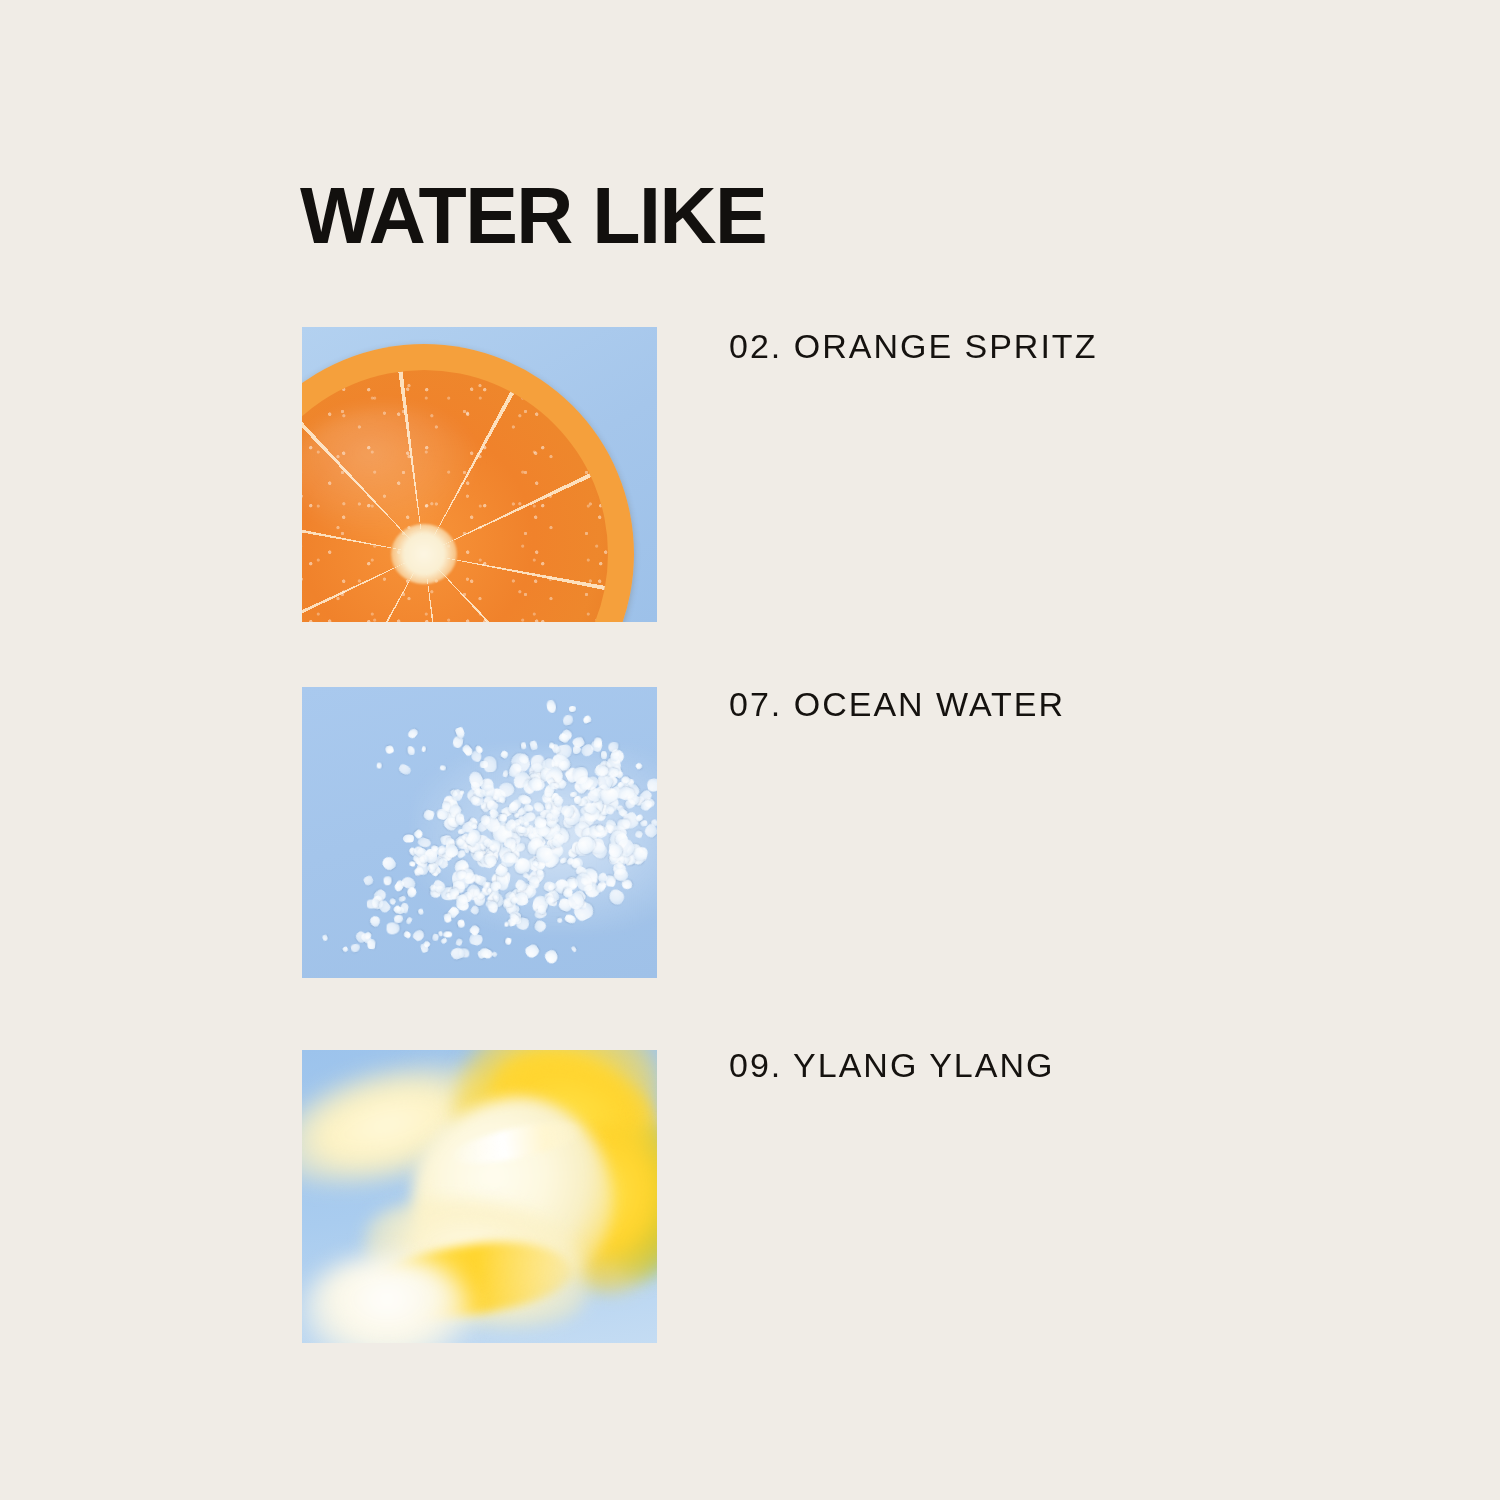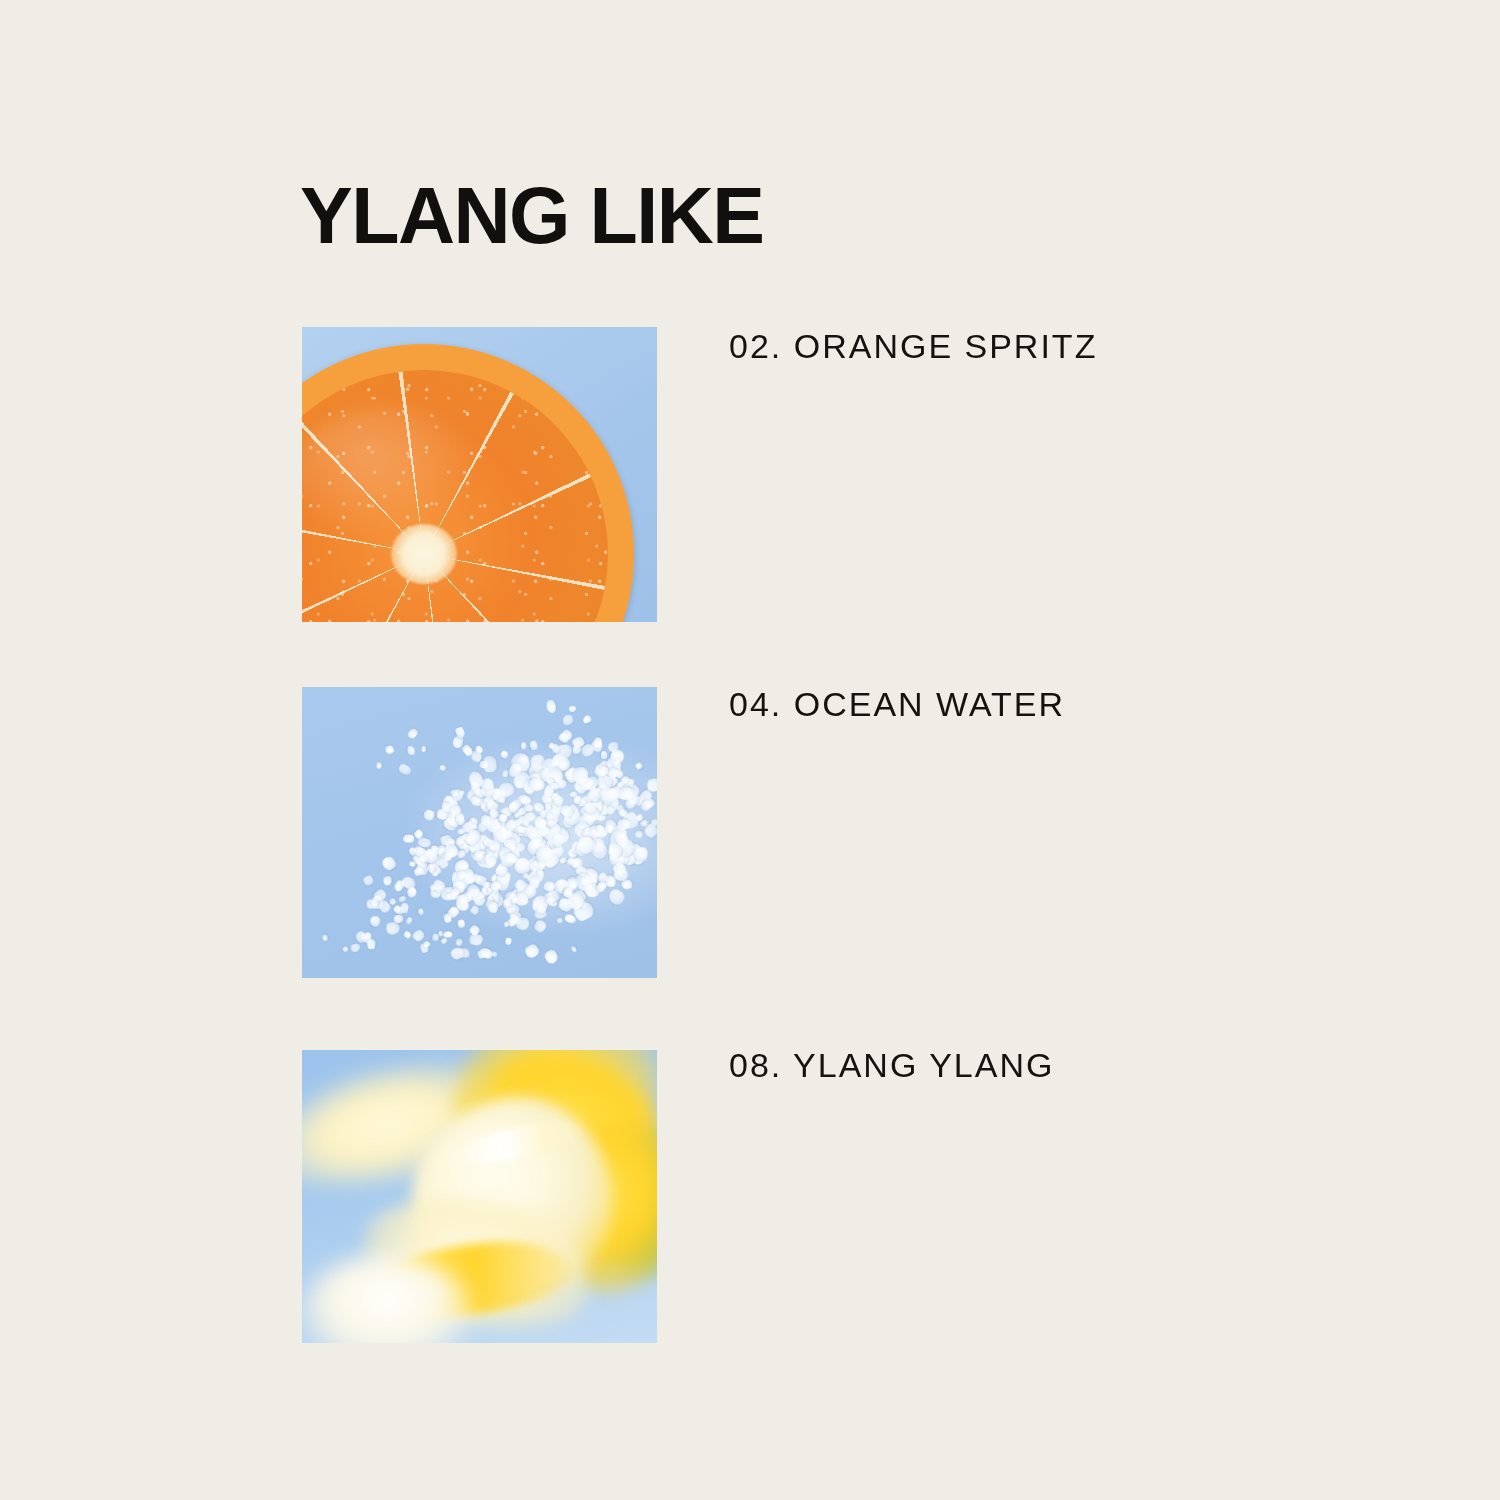--- a/index.html
+++ b/index.html
@@ -291,7 +291,7 @@
 
 <div class="page">
 
-  <div class="title">YLANG LIKE</div>
+  <div class="title">WATER LIKE</div>
 
   <div class="row row-1">
     <div class="thumb">

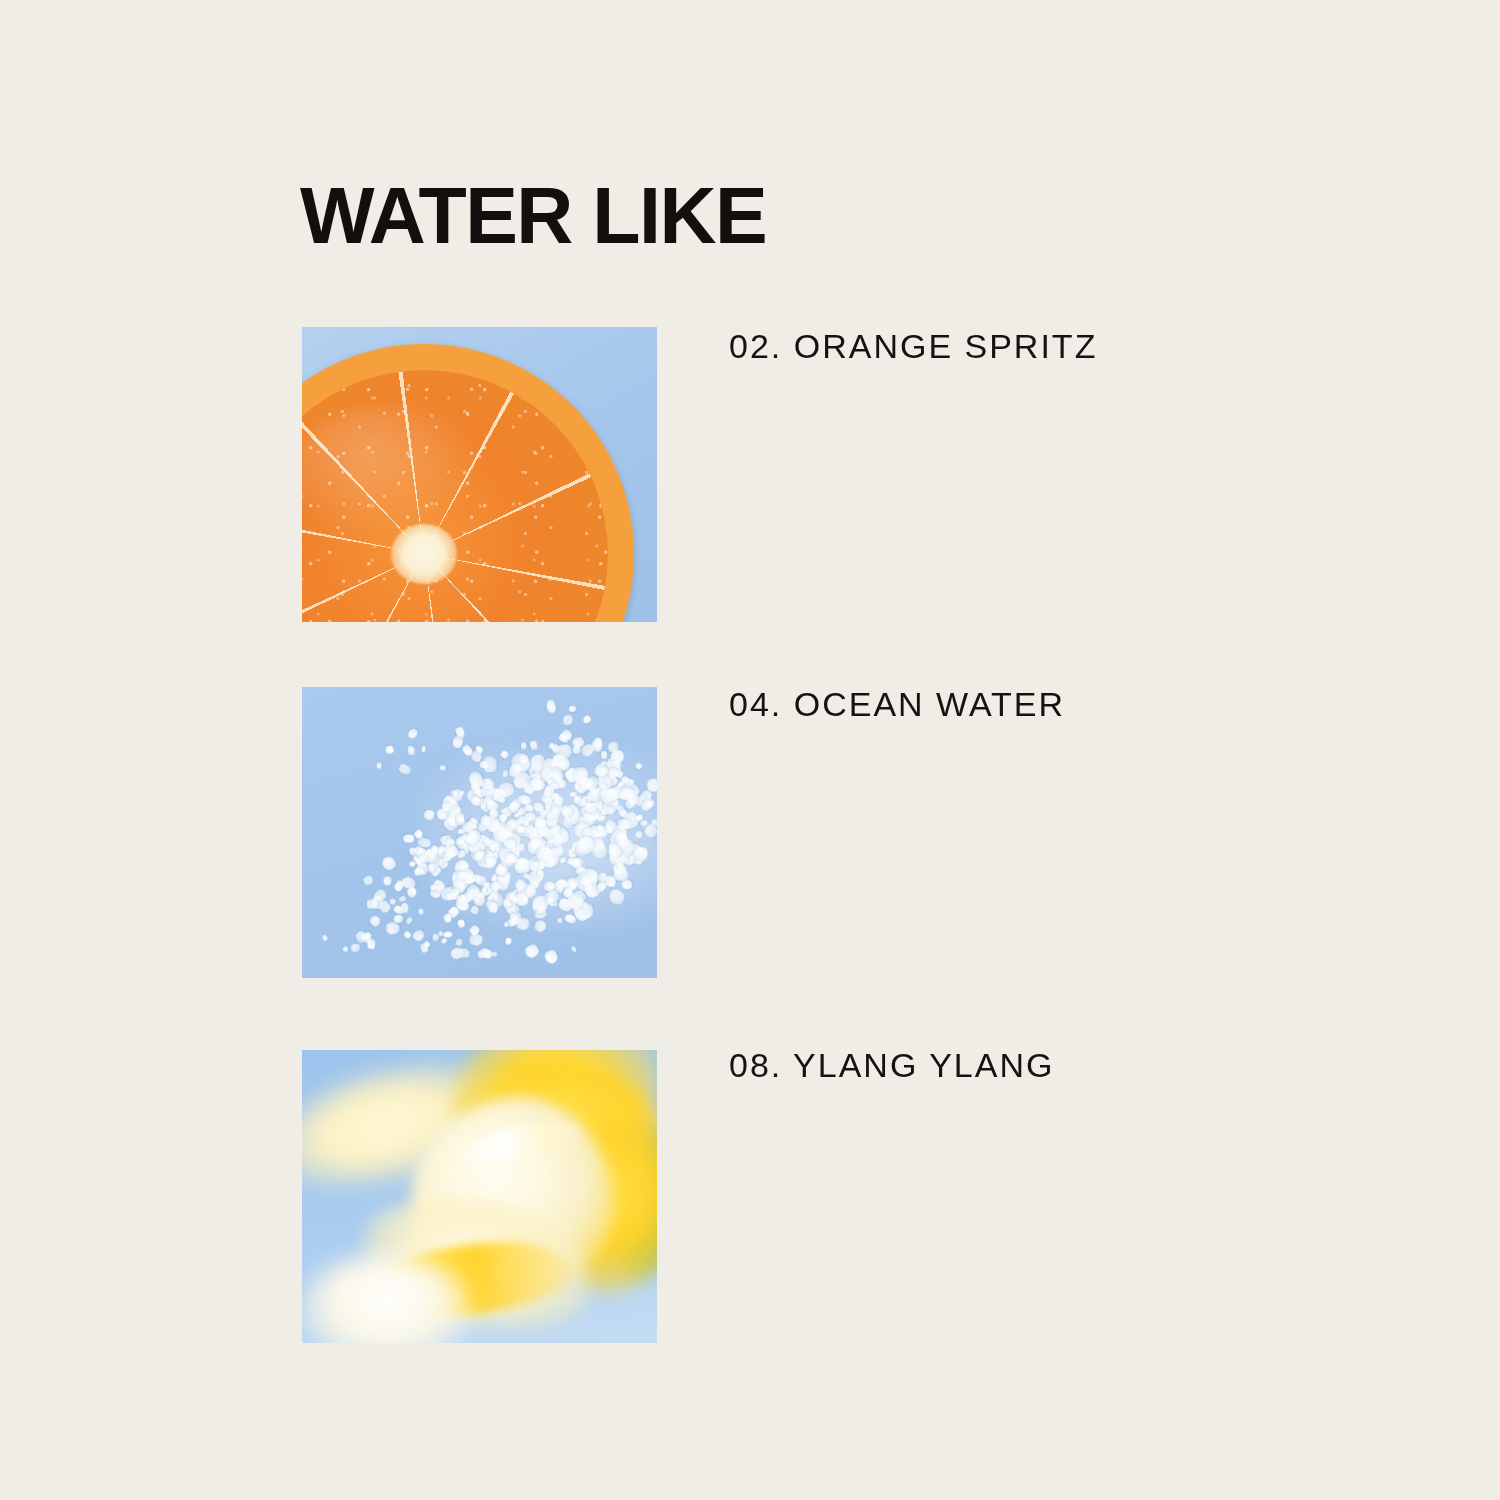--- a/index.html
+++ b/index.html
@@ -835,7 +835,7 @@
           <div class="crystal" style="left: 20px; top: 248px; width: 6.3px; height: 5.3px; border-radius: 59% 65% 42% 66% / 40% 39% 37% 67%; transform: rotate(247deg); opacity: 0.83; filter: blur(0.02px);"></div>
         </div>
     </div>
-    <div class="row-label">04. OCEAN WATER</div>
+    <div class="row-label">07. OCEAN WATER</div>
   </div>
 
   <div class="row row-3">

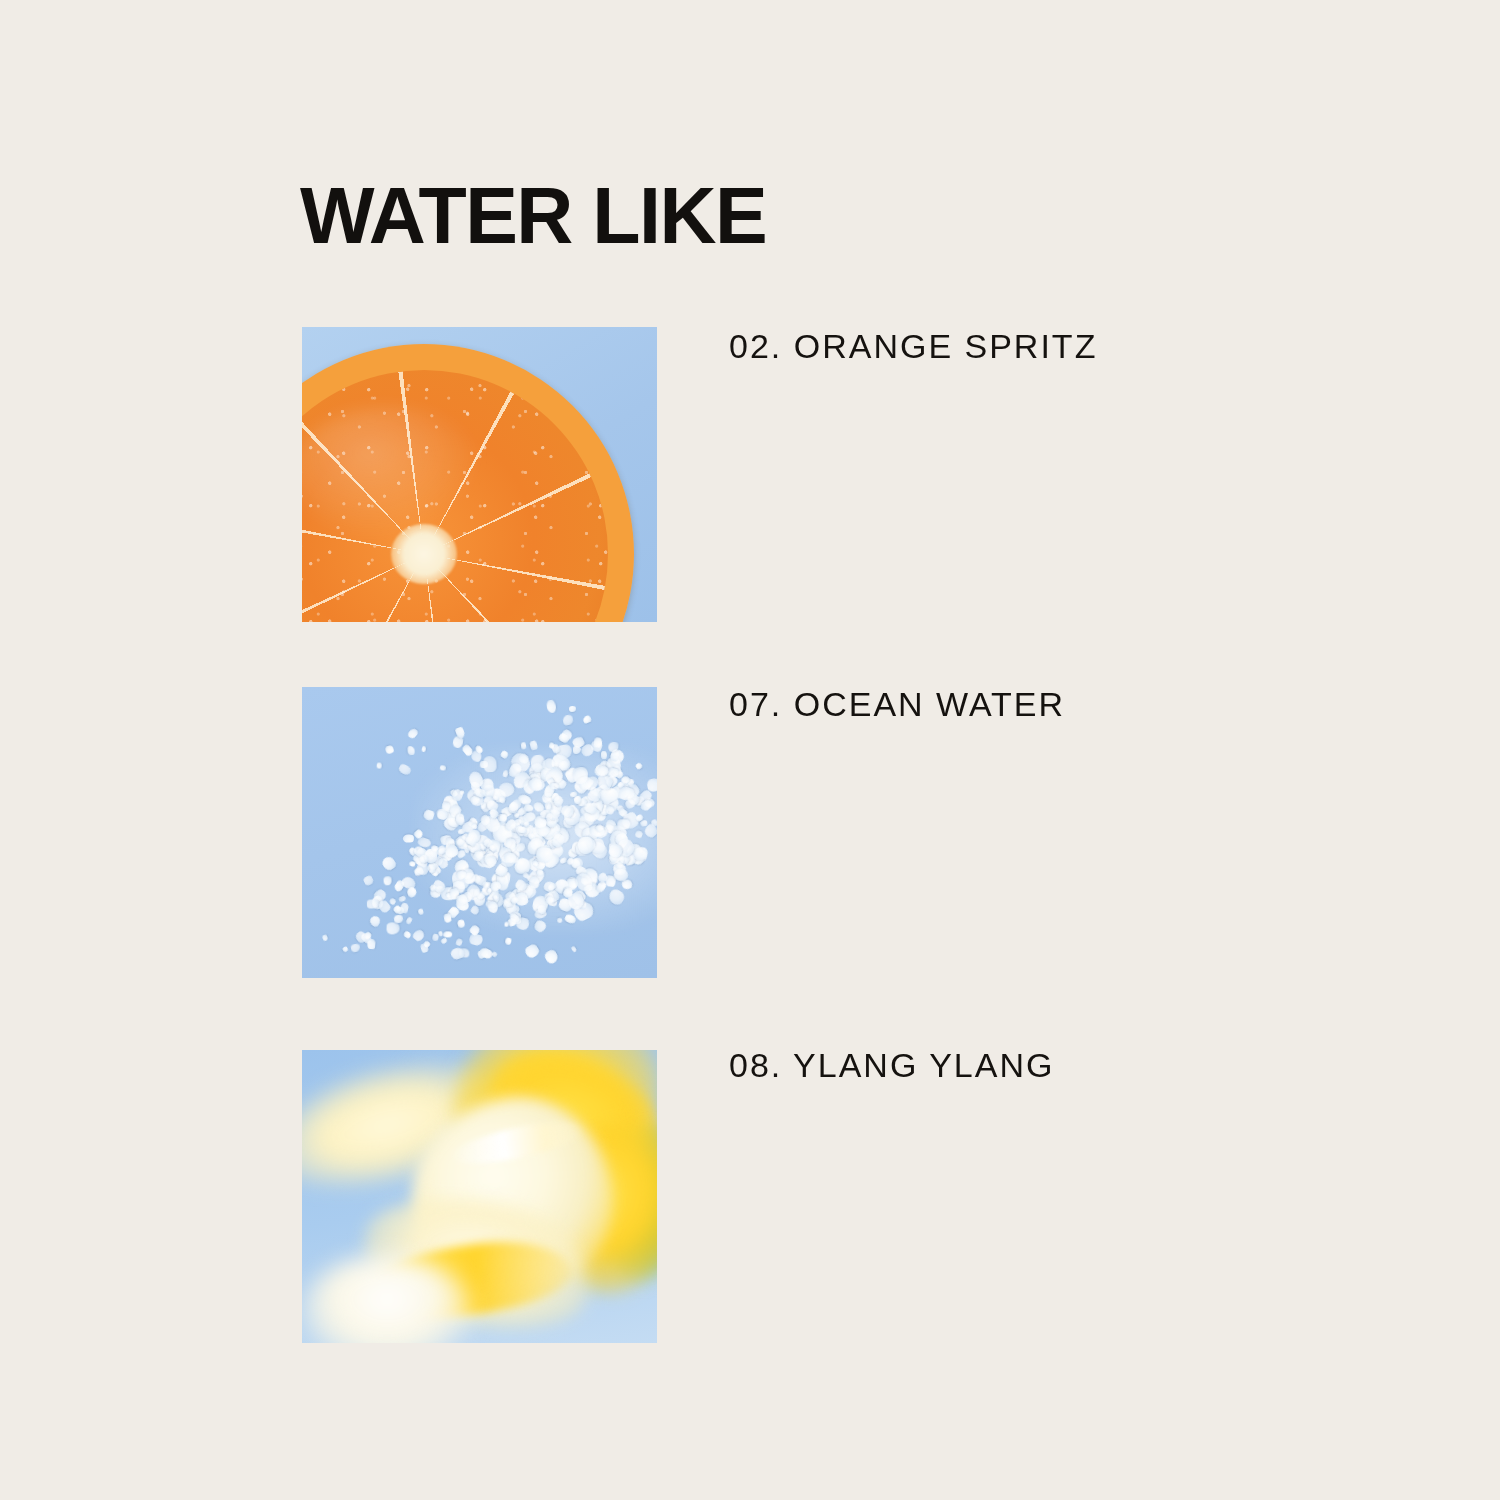--- a/index.html
+++ b/index.html
@@ -853,7 +853,7 @@
       <div class="blob b-yellow-ribbon"></div>
       <div class="blob b-white-bottom"></div>
     </div>
-    <div class="row-label">08. YLANG YLANG</div>
+    <div class="row-label">09. YLANG YLANG</div>
   </div>
 
 </div>

